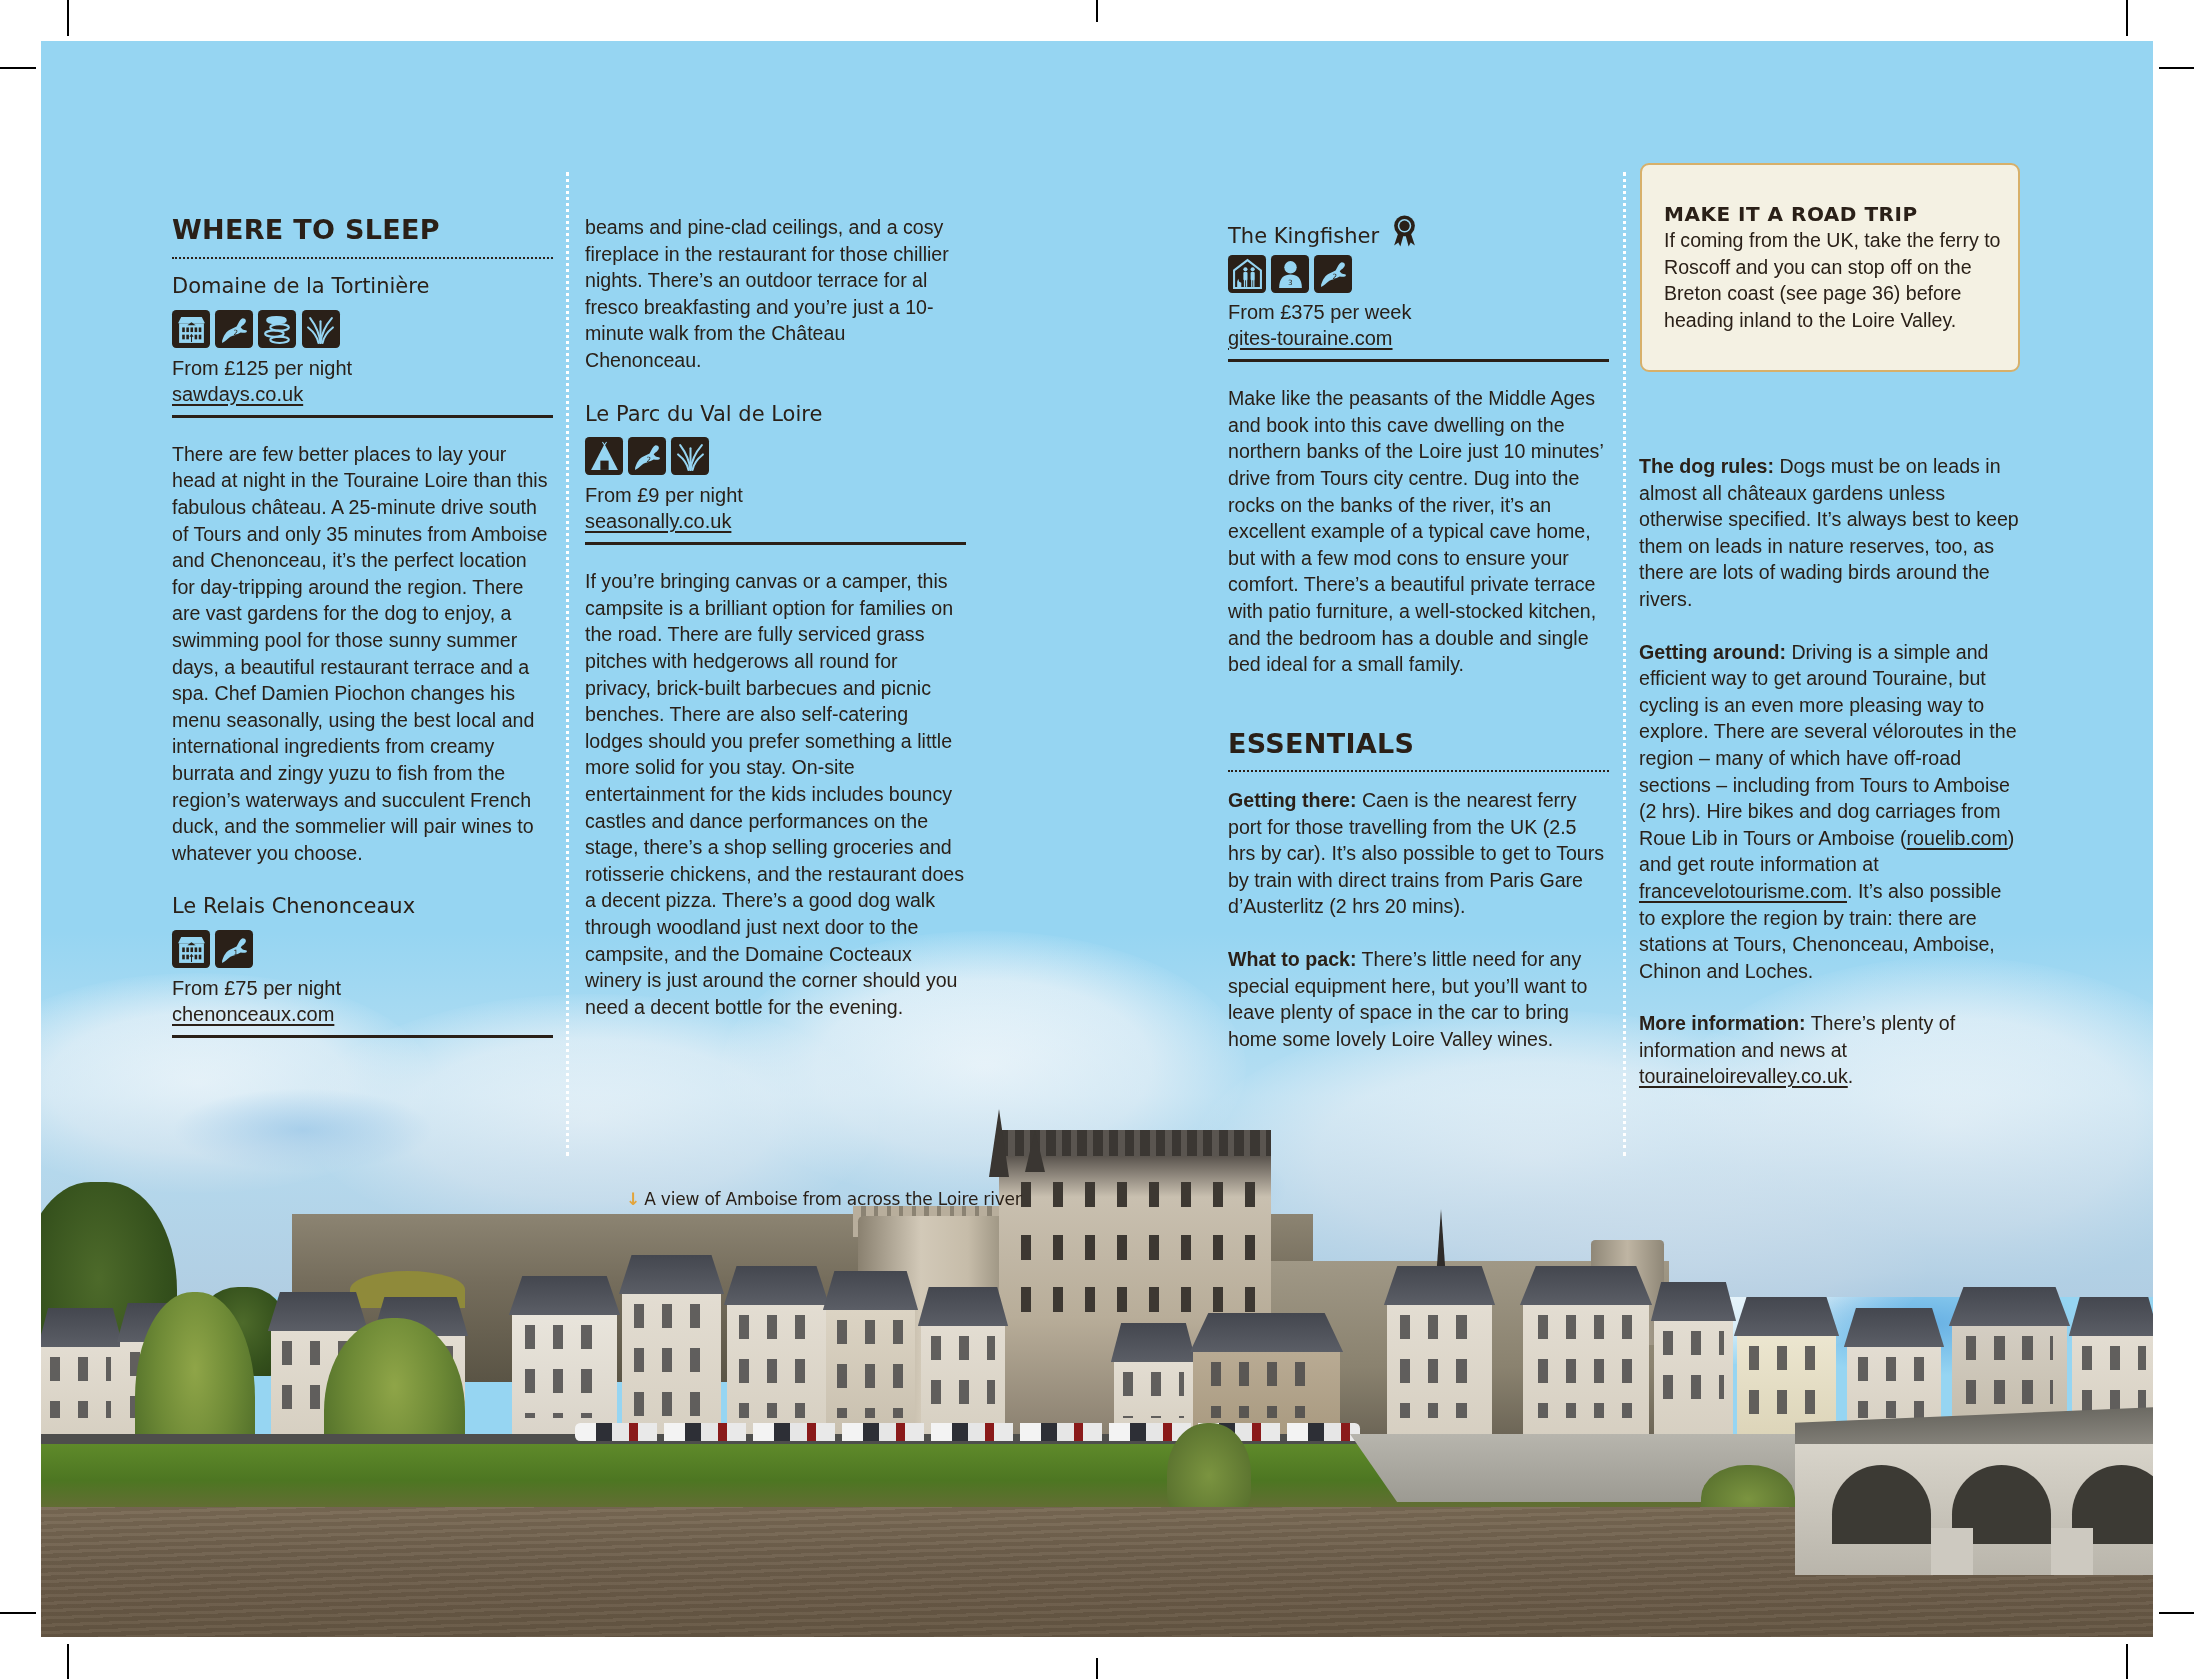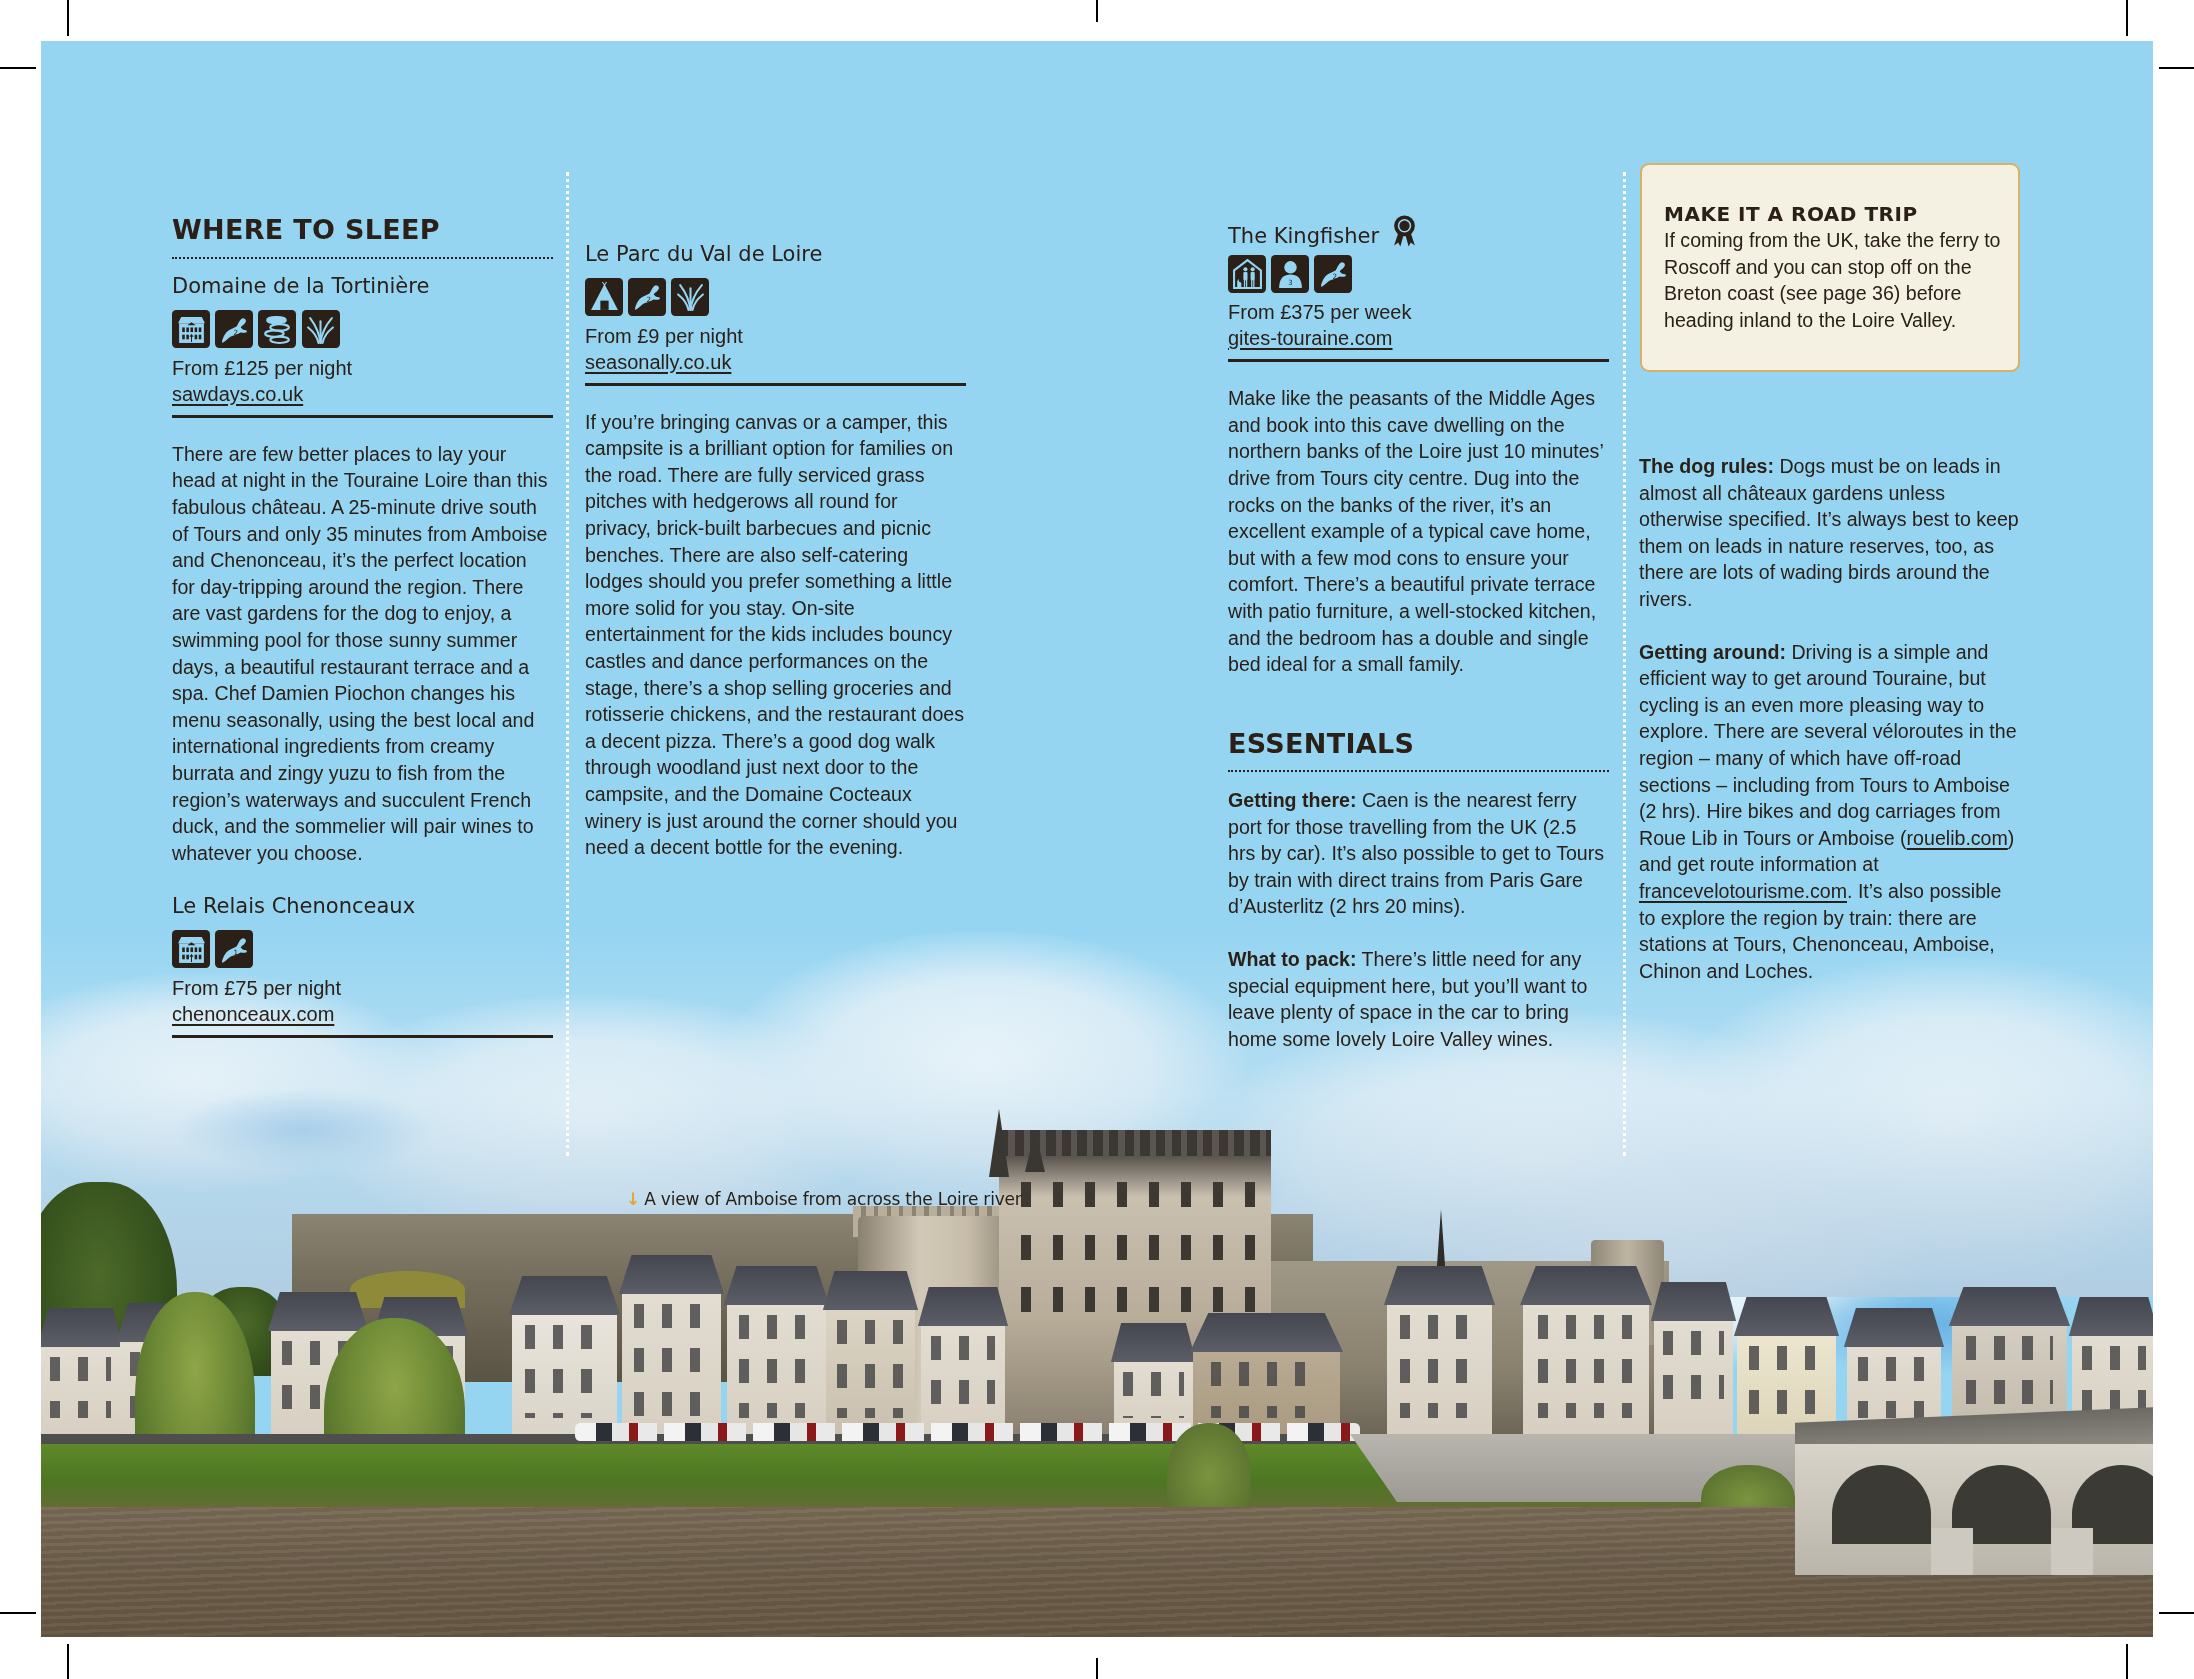--- a/index.html
+++ b/index.html
@@ -320,6 +320,7 @@
   </div>
 
   <div class="col col2">
+    <p>beams and pine-clad ceilings, and a cosy fireplace in the restaurant for those chillier nights. There’s an outdoor terrace for al fresco breakfasting and you’re just a 10-minute walk from the Château Chenonceau.</p>
 
     <div style="height:27px;"></div>
     <div class="venue-name">Le Parc du Val de Loire</div>

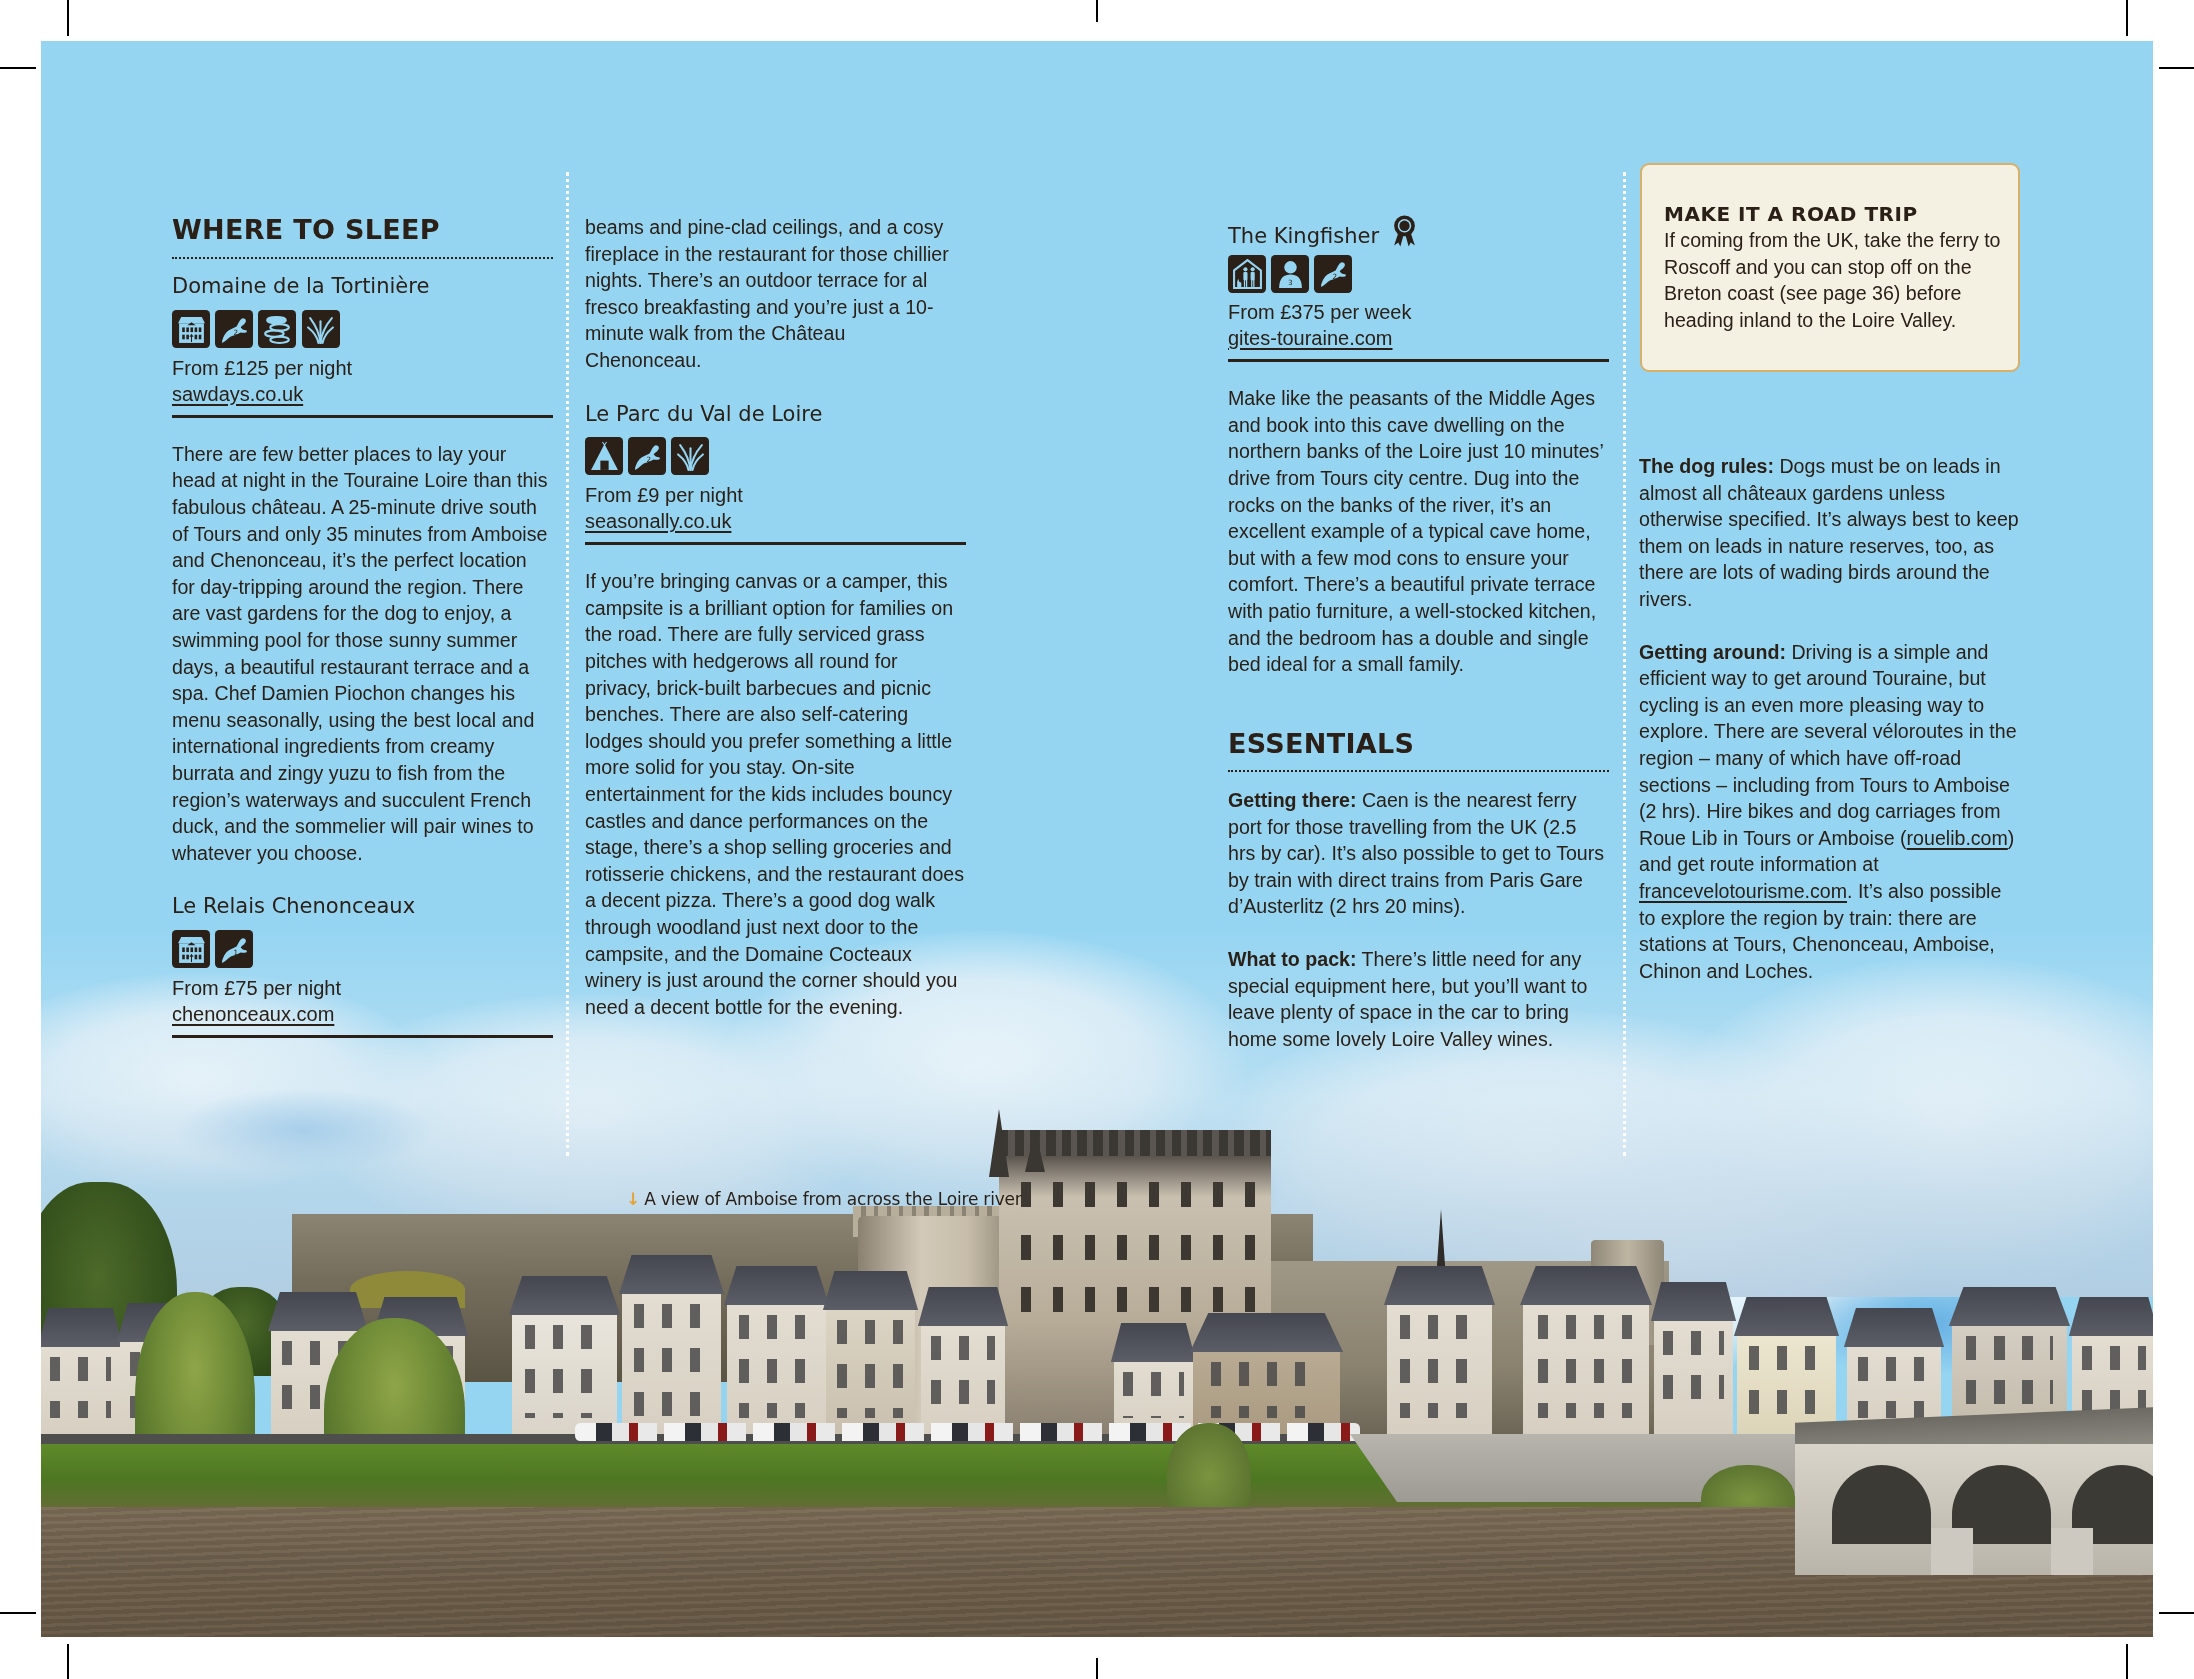--- a/index.html
+++ b/index.html
@@ -421,6 +421,7 @@
     <div class="gap"></div>
     <p><b class="lead">Getting around:</b><span> Driving is a simple and efficient way to get around Touraine, but cycling is an even more pleasing way to explore. There are several véloroutes in the region – many of which have off-road sections – including from Tours to Amboise (2 hrs). Hire bikes and dog carriages from Roue Lib in Tours or Amboise (</span><a class="link">rouelib.com</a><span>) and get route information at </span><a class="link">francevelotourisme.com</a><span>. It’s also possible to explore the region by train: there are stations at Tours, Chenonceau, Amboise, Chinon and Loches.</span></p>
     <div class="gap"></div>
+    <p><b class="lead">More information:</b><span> There’s plenty of information and news at </span><a class="link">touraineloirevalley.co.uk</a><span>.</span></p>
   </div>
 
 </div>

